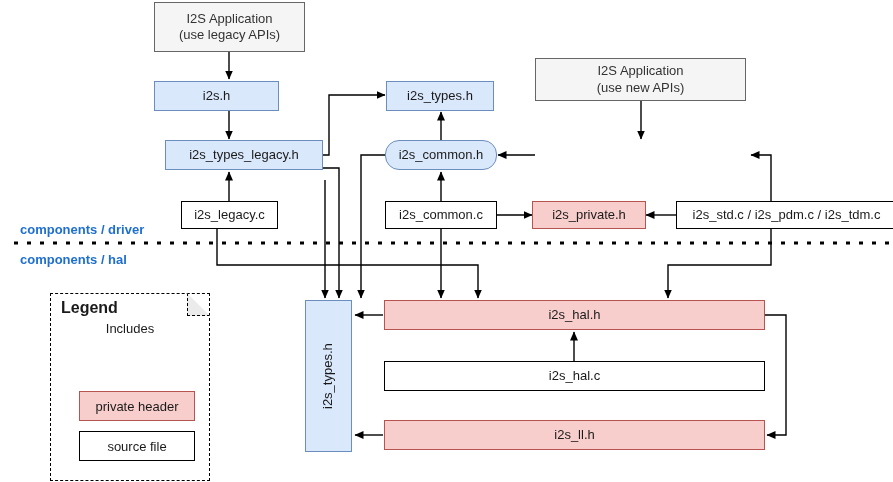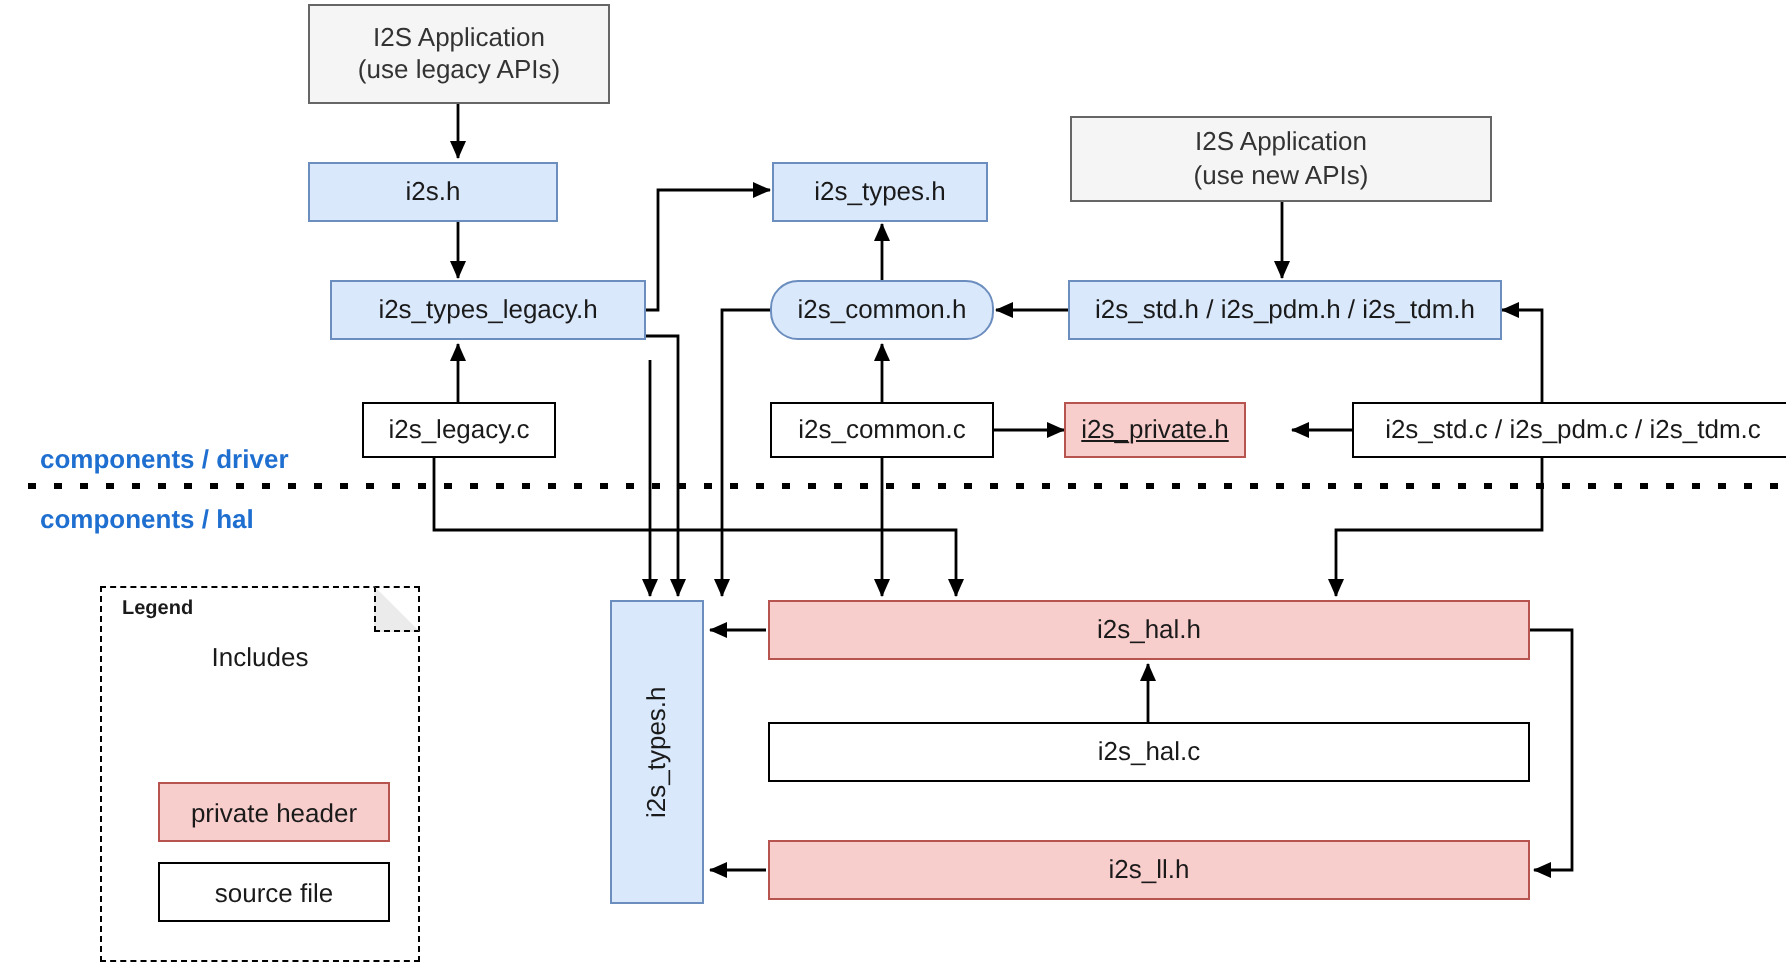--- a/index.html
+++ b/index.html
@@ -113,7 +113,6 @@
 
   <div class="node pub" style="left:371px;top:140px;width:112px;height:30px;border-radius:14px;">i2s_common.h</div>
 
-  <div class="node pub" style="left:520px;top:140px;width:217px;height:30px;">i2s_std.h / i2s_pdm.h / i2s_tdm.h</div>
 
   <div class="node src" style="left:167px;top:201px;width:97px;height:28px;">i2s_legacy.c</div>
 

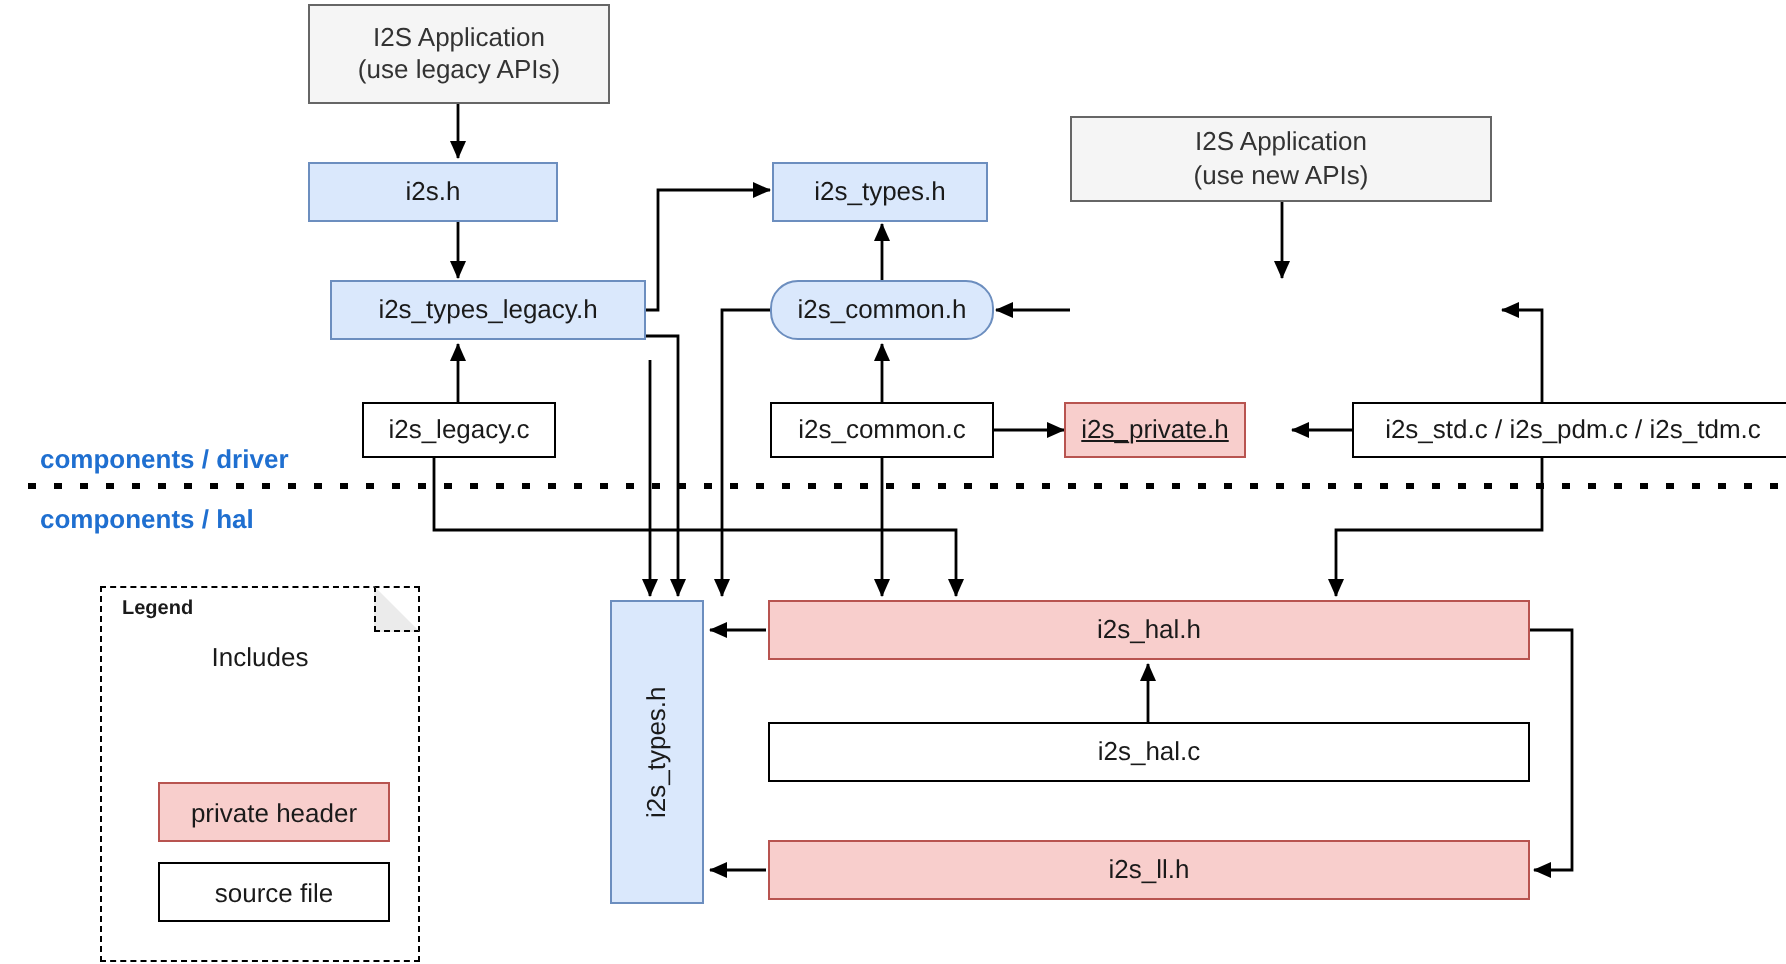--- a/index.html
+++ b/index.html
@@ -118,7 +118,7 @@
 
   <div class="node src" style="left:371px;top:201px;width:112px;height:28px;">i2s_common.c</div>
 
-  <div class="node priv" style="left:518px;top:201px;width:91px;height:28px;text-decoration:underline;">i2s_private.h</div>
+  <div class="node priv" style="left:518px;top:201px;width:114px;height:28px;">i2s_private.h</div>
 
   <div class="node src" style="left:662px;top:201px;width:221px;height:28px;">i2s_std.c / i2s_pdm.c / i2s_tdm.c</div>
 

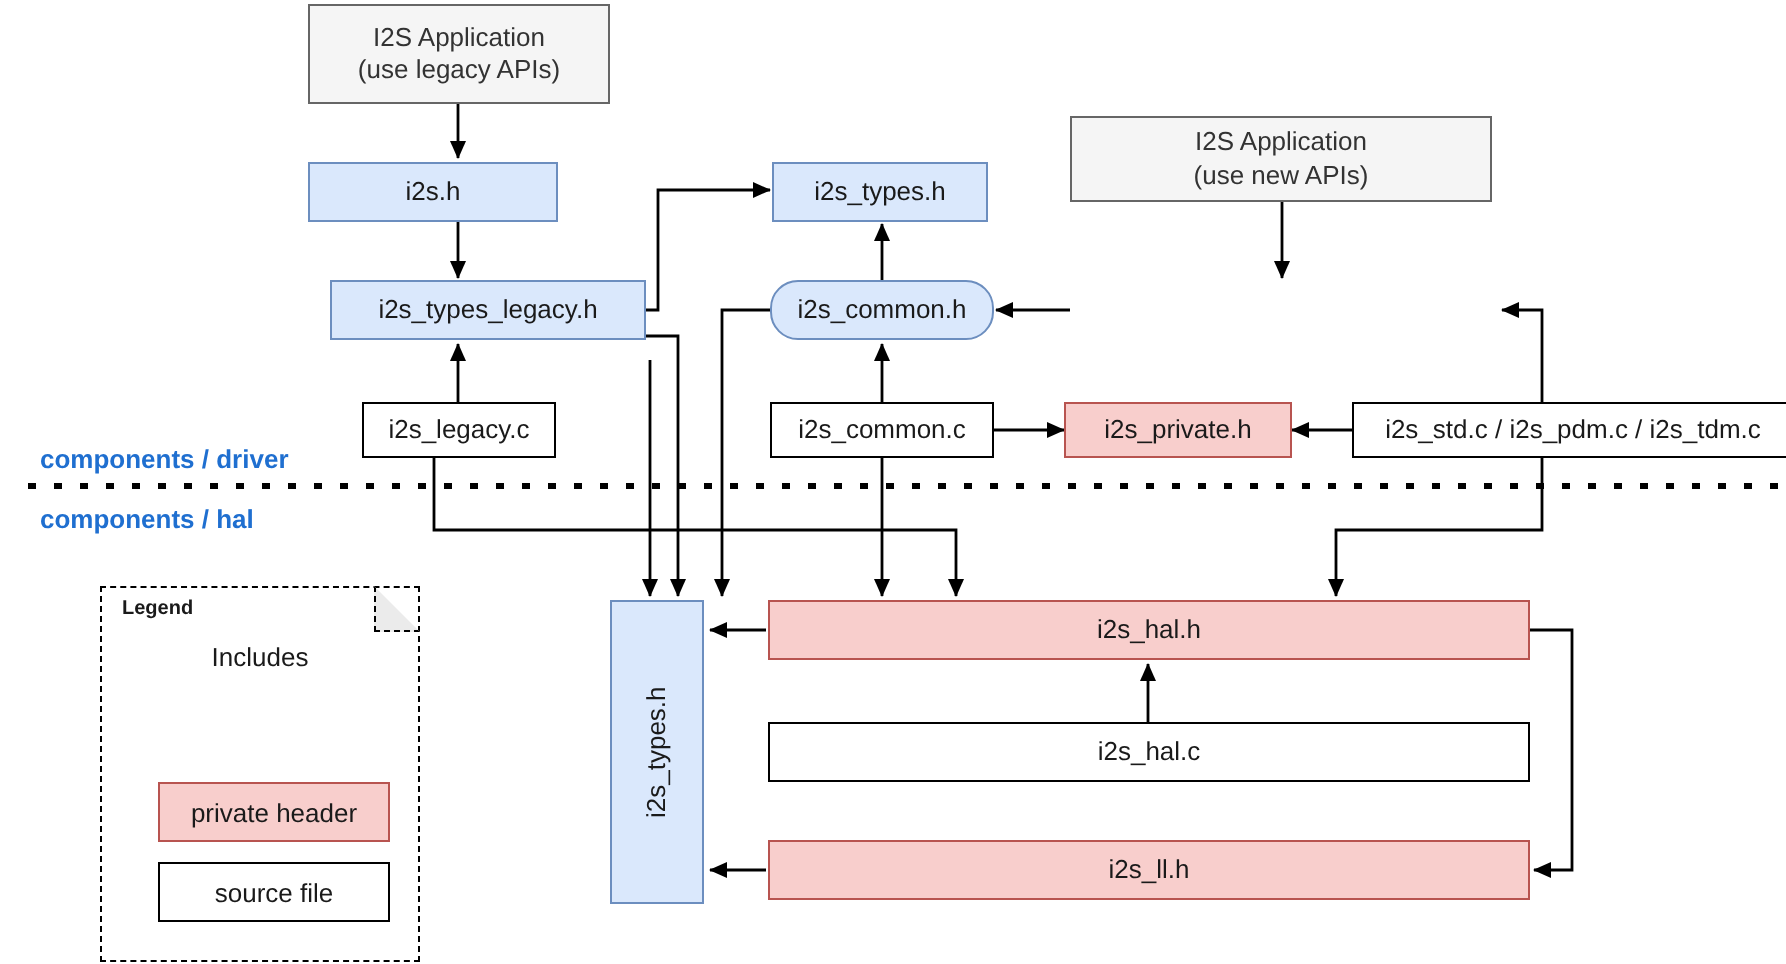--- a/index.html
+++ b/index.html
@@ -24,7 +24,7 @@
   .legend{position:absolute;left:36px;top:293px;width:160px;height:188px;
           box-sizing:border-box;background:#ffffff;
           border:1px dashed #000000;}
-  .legend-title{position:absolute;left:10px;top:5px;font-size:10px;font-weight:bold;
+  .legend-title{position:absolute;left:10px;top:5px;font-size:16px;font-weight:bold;
                 color:#1a1a1a;}
   .legend-includes{position:absolute;left:0;top:27px;width:100%;text-align:center;
                    font-size:13px;color:#1a1a1a;}

